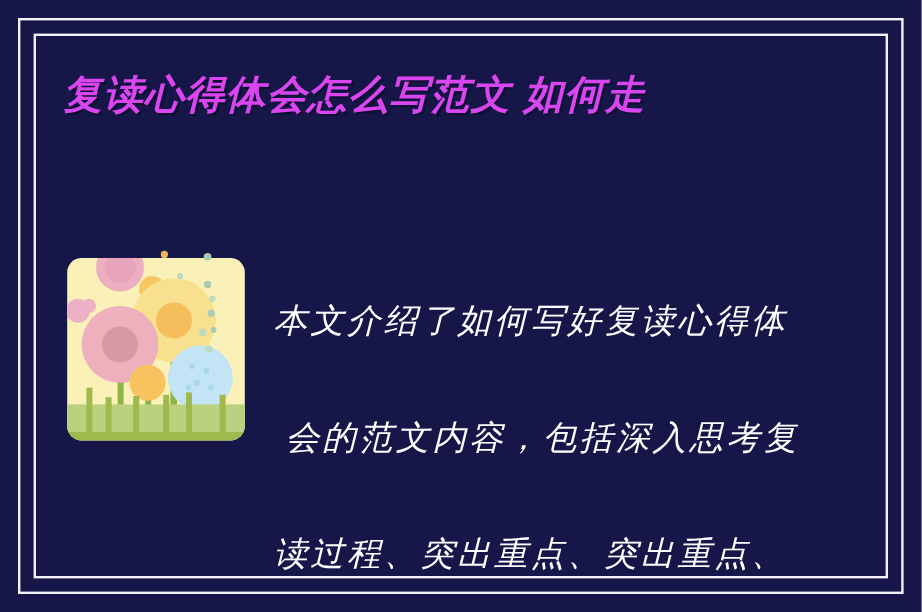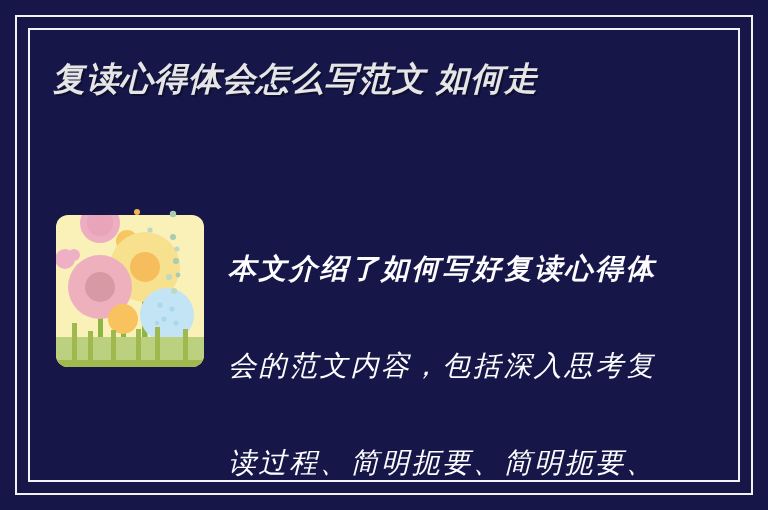--- a/index.html
+++ b/index.html
@@ -48,7 +48,7 @@
     width: 640px;
   }
   .title-line {
-    color: #e5e5e5;
+    color: #d946ef;
     font-family: "Liberation Sans", sans-serif;
     font-size: 33px;
     font-weight: bold;

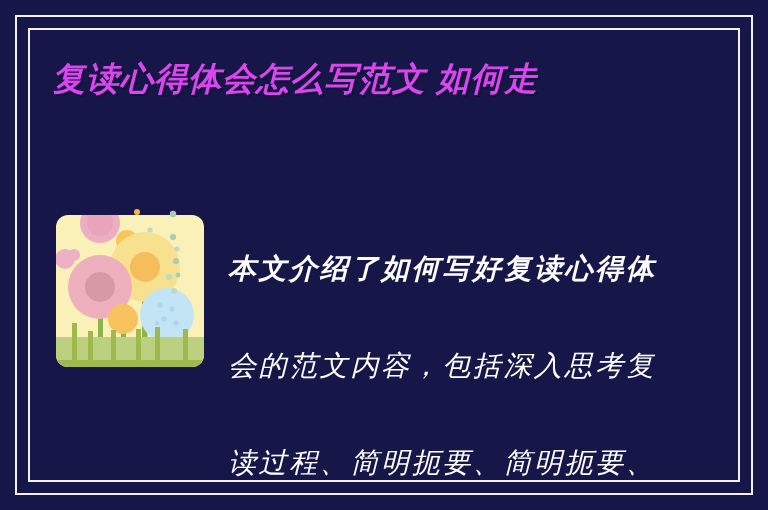--- a/index.html
+++ b/index.html
@@ -172,7 +172,7 @@
     </div>
 
     <div class="body-copy">
-      <span style="display: block; font-weight: bold;">本文介绍了如何写好复读心得体</span>
+      <span style="display: block;">本文介绍了如何写好复读心得体</span>
       <span style="display: block;">会的范文内容，包括深入思考复</span>
       <span style="display: block;">读过程、简明扼要、简明扼要、</span>
       

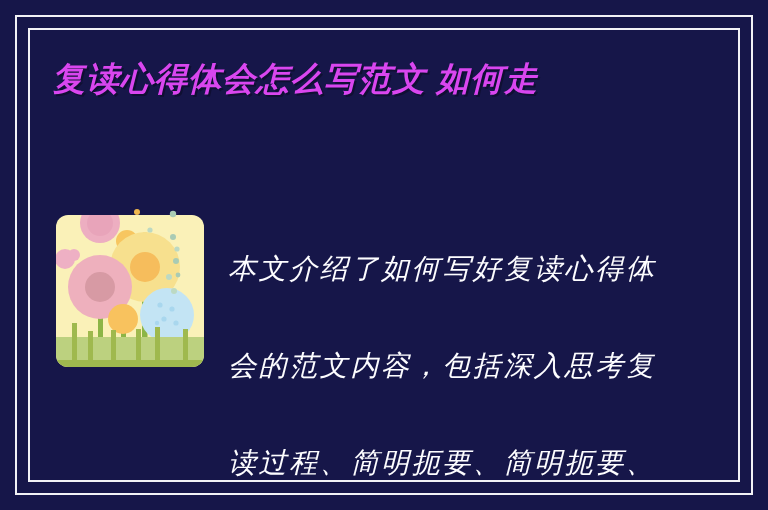--- a/index.html
+++ b/index.html
@@ -173,7 +173,7 @@
 
     <div class="body-copy">
       <span style="display: block;">本文介绍了如何写好复读心得体</span>
-      <span style="display: block;">会的范文内容，包括深入思考复</span>
+      <span style="display: block; margin-left: 10px;">会的范文内容，包括深入思考复</span>
       <span style="display: block;">读过程、简明扼要、简明扼要、</span>
       
       

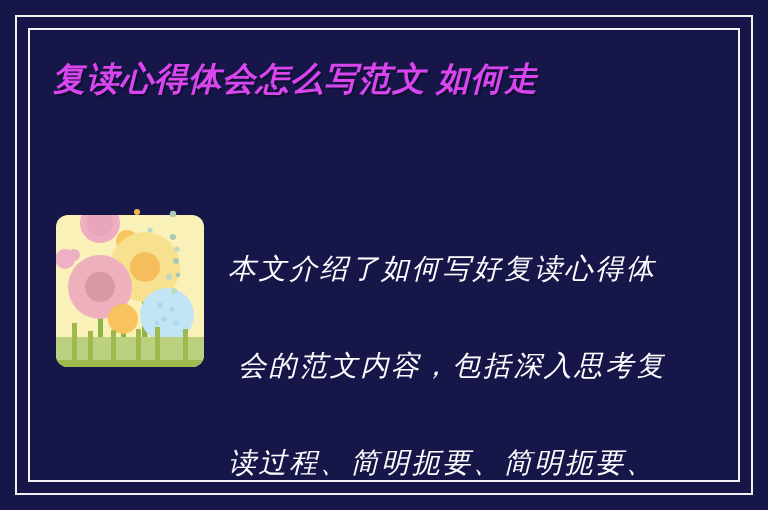--- a/index.html
+++ b/index.html
@@ -174,7 +174,7 @@
     <div class="body-copy">
       <span style="display: block;">本文介绍了如何写好复读心得体</span>
       <span style="display: block; margin-left: 10px;">会的范文内容，包括深入思考复</span>
-      <span style="display: block;">读过程、简明扼要、简明扼要、</span>
+      <span style="display: block;">读过程、突出重点、突出重点、</span>
       
       
     </div>

